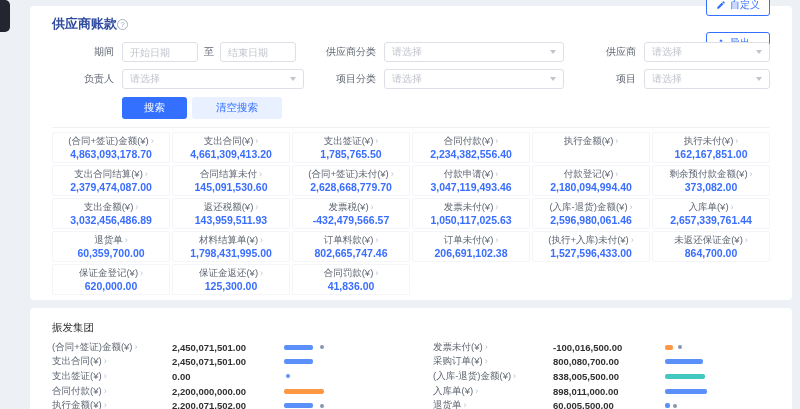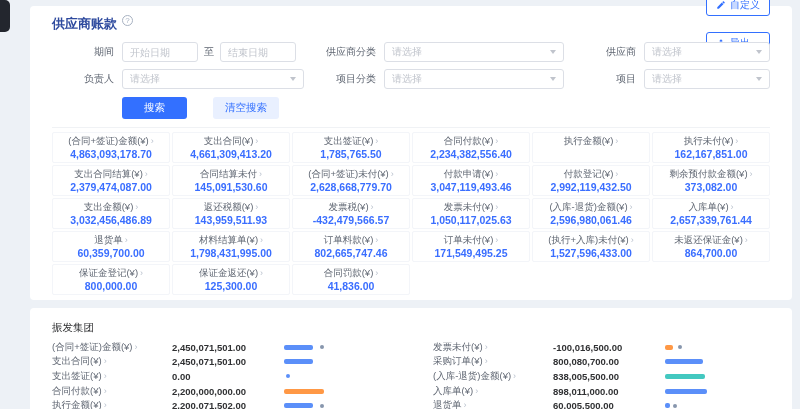--- a/index.html
+++ b/index.html
@@ -24,7 +24,7 @@
 
   
   .card-header { display:flex; justify-content:space-between; align-items:center; height:22px; }
-  .title-wrap { display:flex; gap:5px; }
+  .title-wrap { display:flex; align-items:center; }
   .page-title { font-size:13px; font-weight:700; color:#2e4a9e; margin:0; }
   .help-icon {
     width:11px; height:11px; border:1px solid #a8b2c2; color:#a8b2c2;

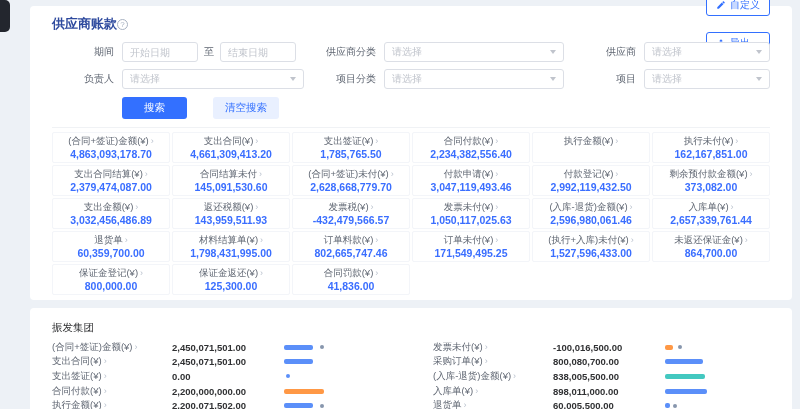--- a/index.html
+++ b/index.html
@@ -59,7 +59,7 @@
     border-left:3.5px solid transparent; border-right:3.5px solid transparent;
     border-top:4px solid #c0c4cc;
   }
-  .filter-actions { margin-top:8px; margin-left:70px; display:flex; gap:26px; }
+  .filter-actions { margin-top:8px; margin-left:70px; display:flex; gap:5px; }
   .btn-primary {
     background:#3370ff; color:#fff; border:none; border-radius:3px;
     font-size:10.5px; padding:4px 22px; cursor:pointer; font-family:inherit;

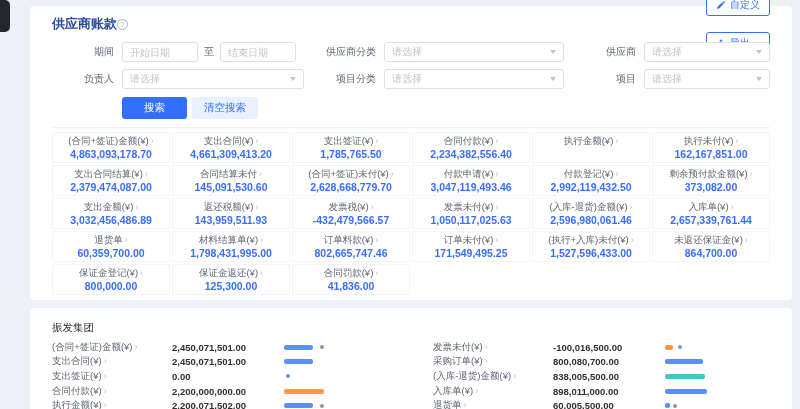--- a/index.html
+++ b/index.html
@@ -66,7 +66,7 @@
   }
   .btn-ghost {
     background:#e9f0ff; color:#3370ff; border:none; border-radius:3px;
-    font-size:10.5px; padding:4px 12px; cursor:pointer; font-family:inherit;
+    font-size:10.5px; padding:4px 24px; cursor:pointer; font-family:inherit;
   }
 
   .divider { border-top:1px solid #f0f2f5; margin-top:8px; }

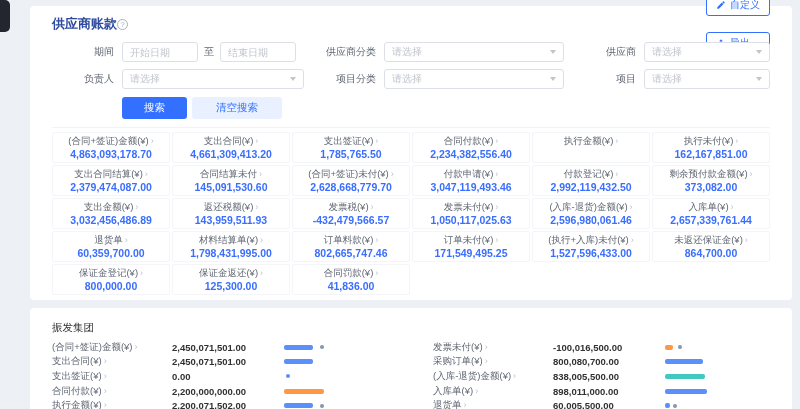--- a/index.html
+++ b/index.html
@@ -216,7 +216,7 @@
         </div>
         <div class="stat">
           <div class="stat-label"><span>付款登记(¥)</span><span class="chev">›</span></div>
-          <div class="stat-value">2,992,119,432.50</div>
+          <div class="stat-value">2,180,094,994.40</div>
         </div>
         <div class="stat">
           <div class="stat-label"><span>剩余预付款金额(¥)</span><span class="chev">›</span></div>

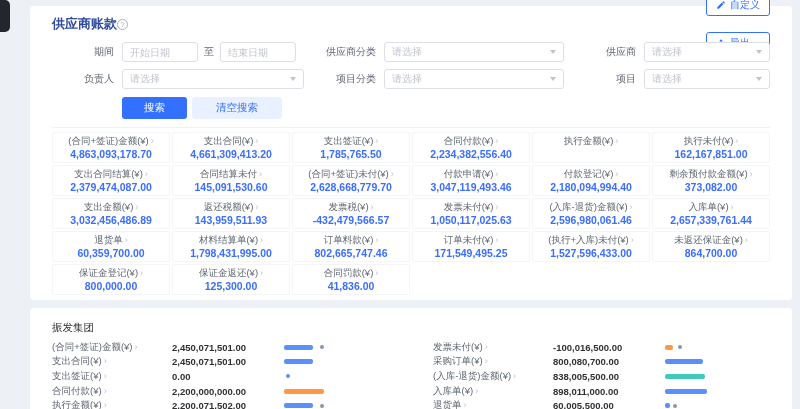--- a/index.html
+++ b/index.html
@@ -260,7 +260,7 @@
         </div>
         <div class="stat">
           <div class="stat-label"><span>订单未付(¥)</span><span class="chev">›</span></div>
-          <div class="stat-value">171,549,495.25</div>
+          <div class="stat-value">206,691,102.38</div>
         </div>
         <div class="stat">
           <div class="stat-label"><span>(执行+入库)未付(¥)</span><span class="chev">›</span></div>

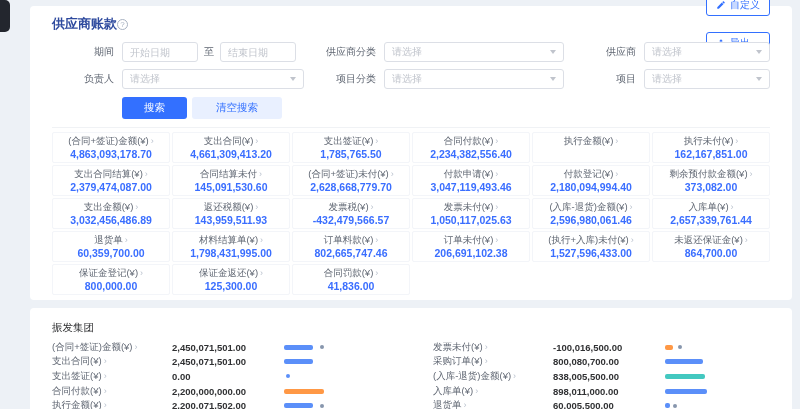--- a/index.html
+++ b/index.html
@@ -272,7 +272,7 @@
         </div>
         <div class="stat">
           <div class="stat-label"><span>保证金登记(¥)</span><span class="chev">›</span></div>
-          <div class="stat-value">800,000.00</div>
+          <div class="stat-value">620,000.00</div>
         </div>
         <div class="stat">
           <div class="stat-label"><span>保证金返还(¥)</span><span class="chev">›</span></div>

